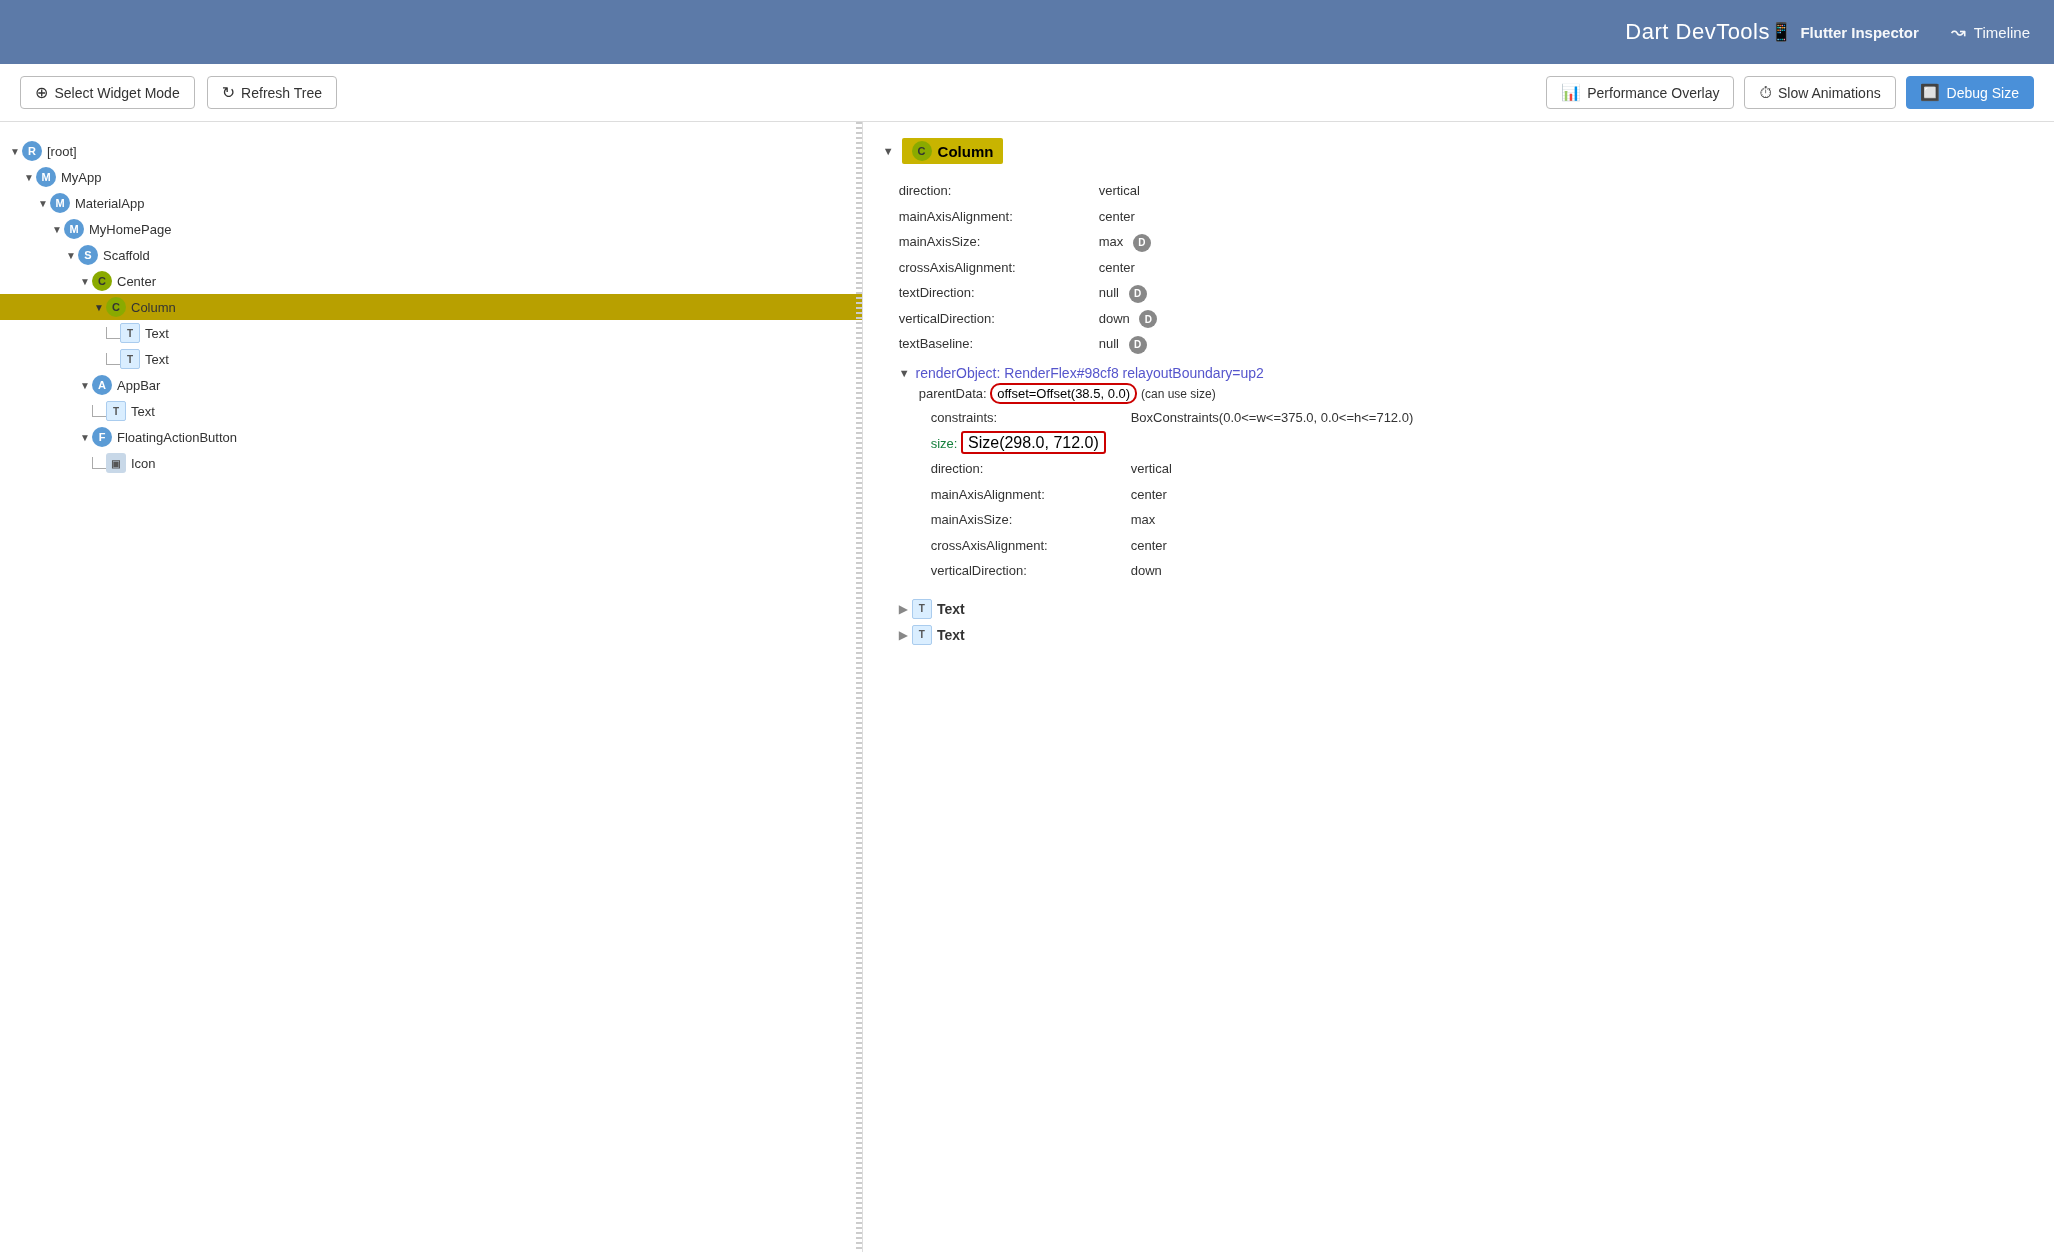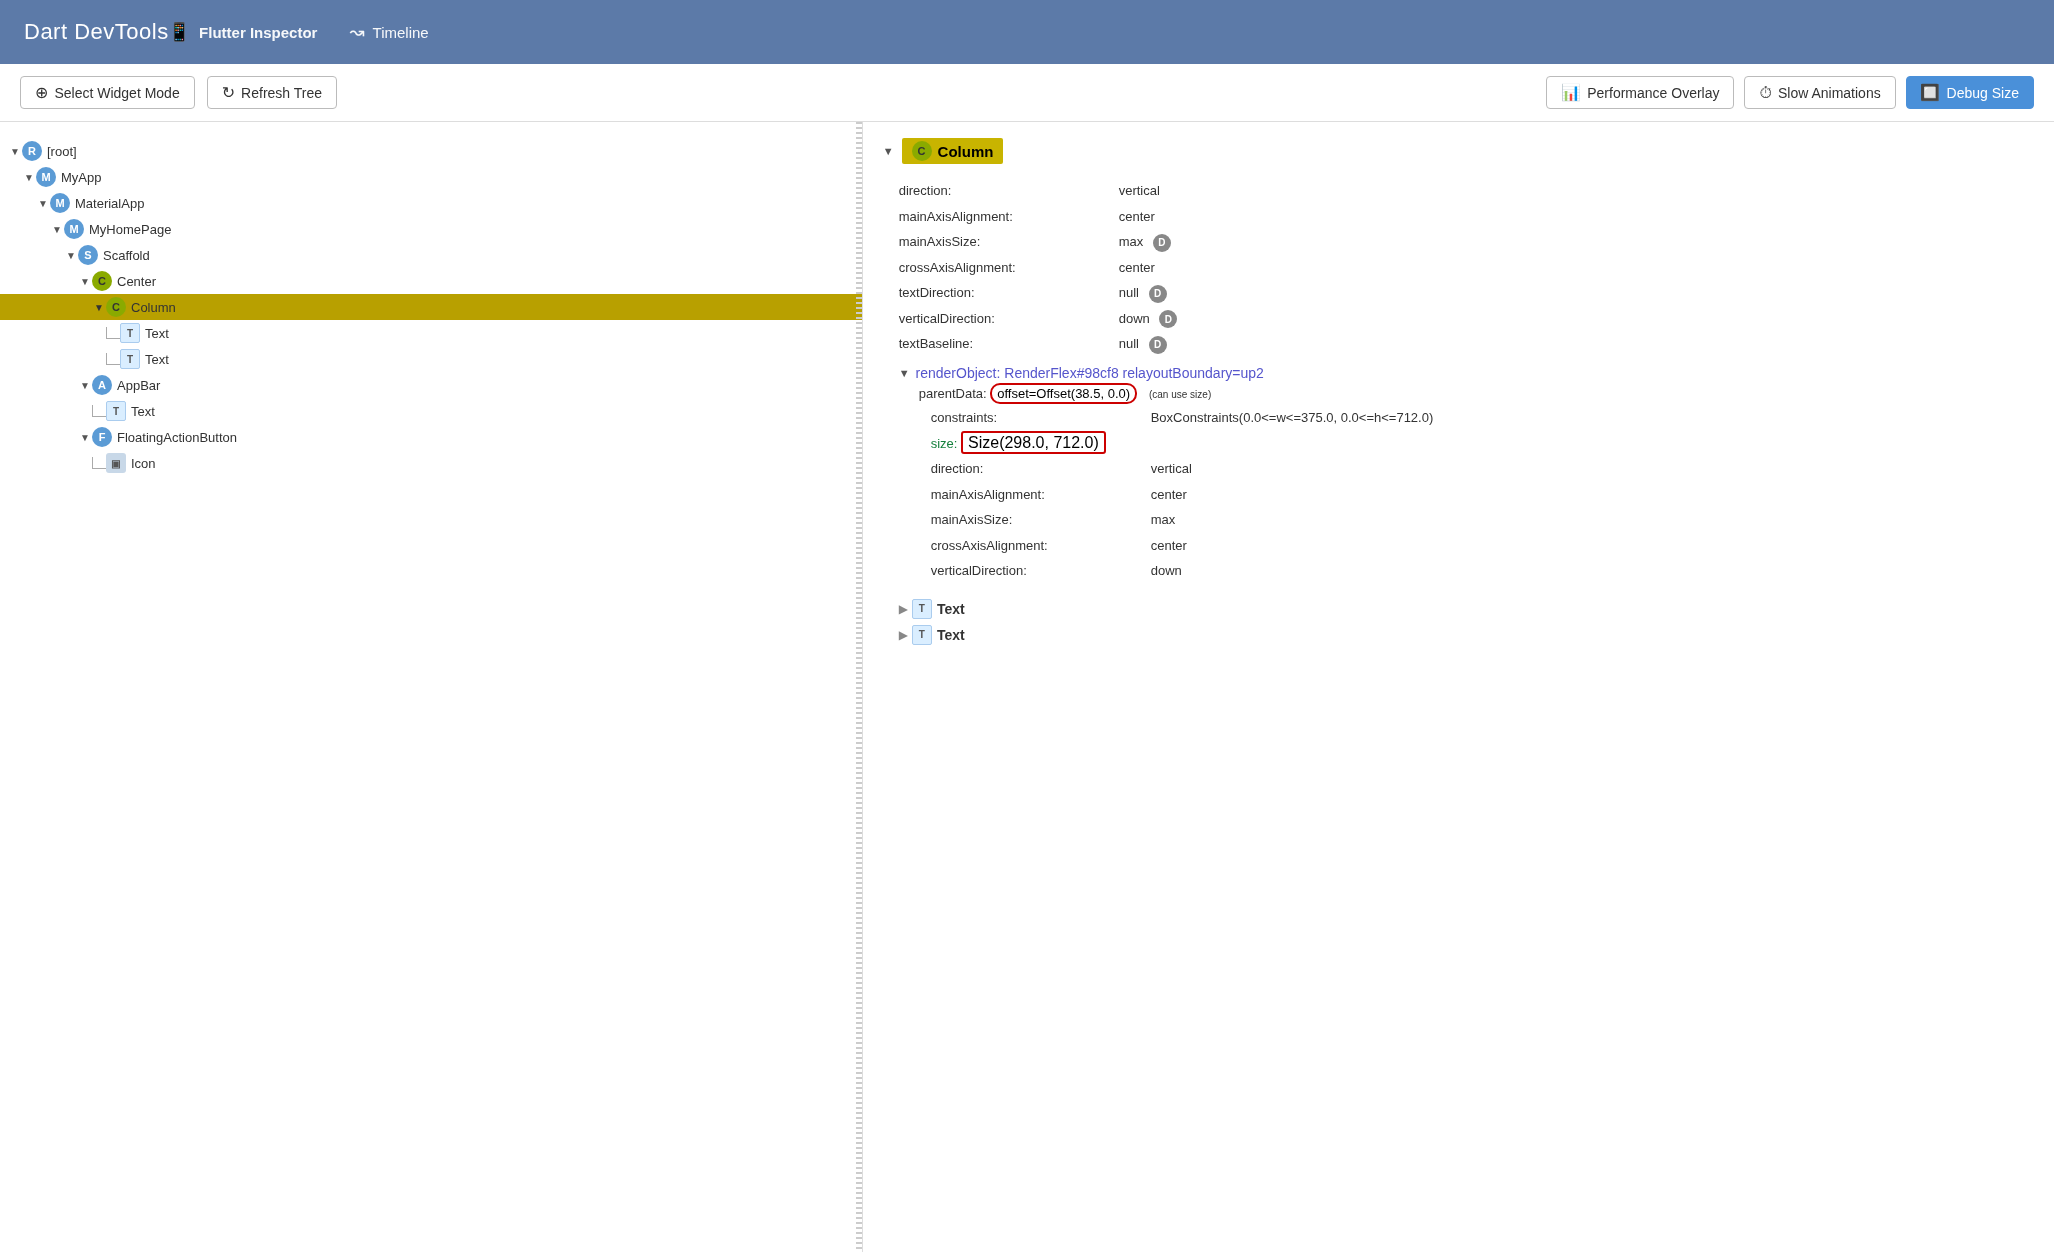--- a/index.html
+++ b/index.html
@@ -13,7 +13,7 @@
       height: 64px;
       display: flex;
       align-items: center;
-      justify-content: flex-start;
+      justify-content: flex-end;
     }
     .header-title {
       font-size: 22px;

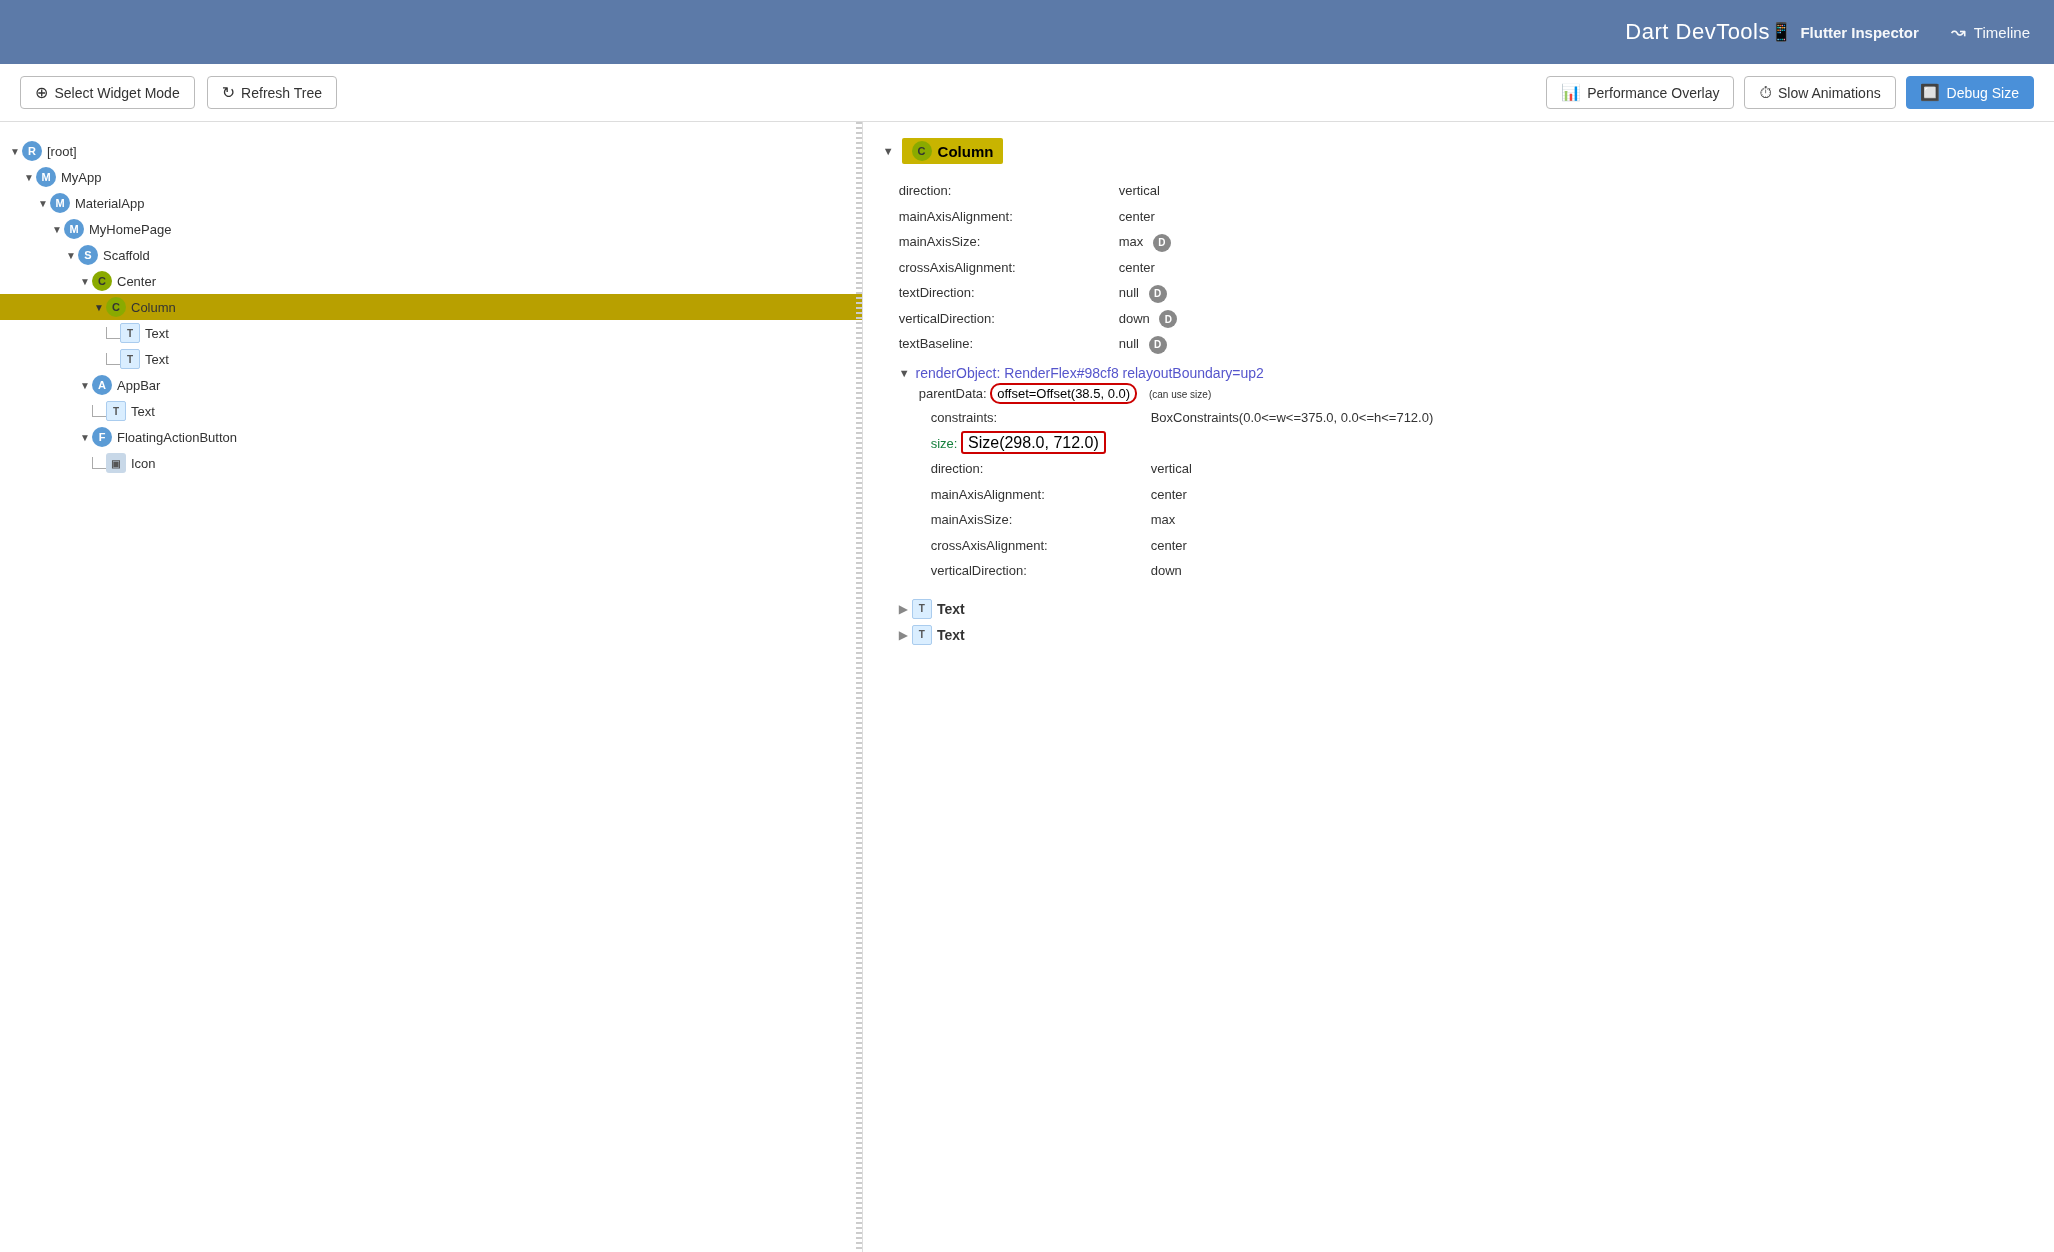--- a/index.html
+++ b/index.html
@@ -178,7 +178,6 @@
       font-size: 13px;
       color: #333;
       line-height: 1.5;
-      gap: 20px;
     }
     .prop-key {
       color: #333;

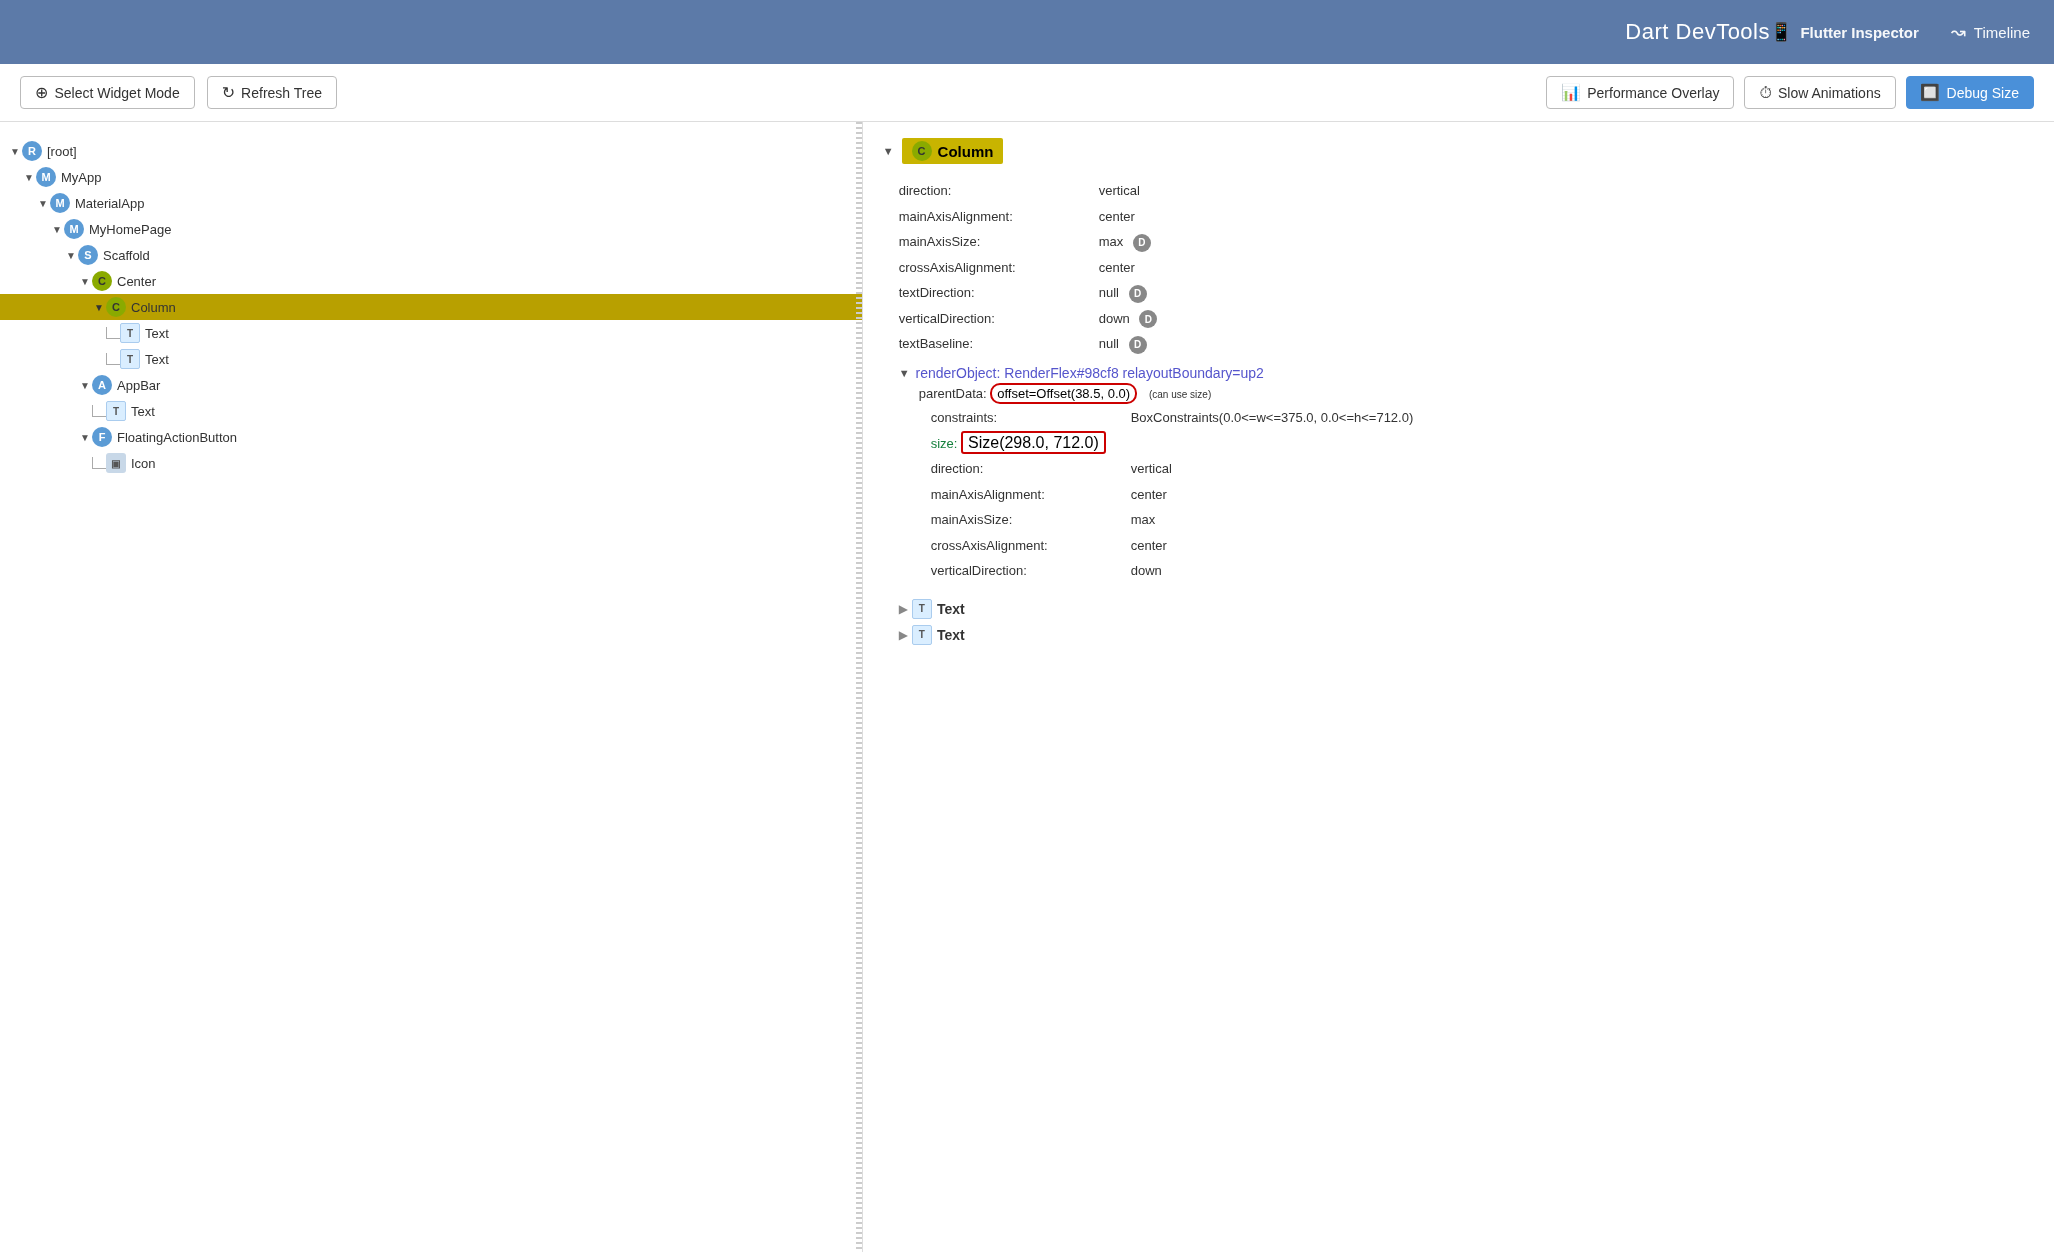--- a/index.html
+++ b/index.html
@@ -445,7 +445,7 @@
       <div style="padding: 4px 0 4px 20px;">
         <span style="font-size:13px;color:#333;">parentData: </span>
         <span style="display:inline; background:white; border:2px solid #cc0000; border-radius:10px; padding:1px 5px; font-size:13px;">offset=Offset(38.5, 0.0)</span>
-        <span style="font-size:10px; color:#333;margin-left:8px;"> (can use size)</span>
+        <span style="font-size:12px; color:#333;"> (can use size)</span>
       </div>
 
       <div class="prop-row prop-row-indented">

